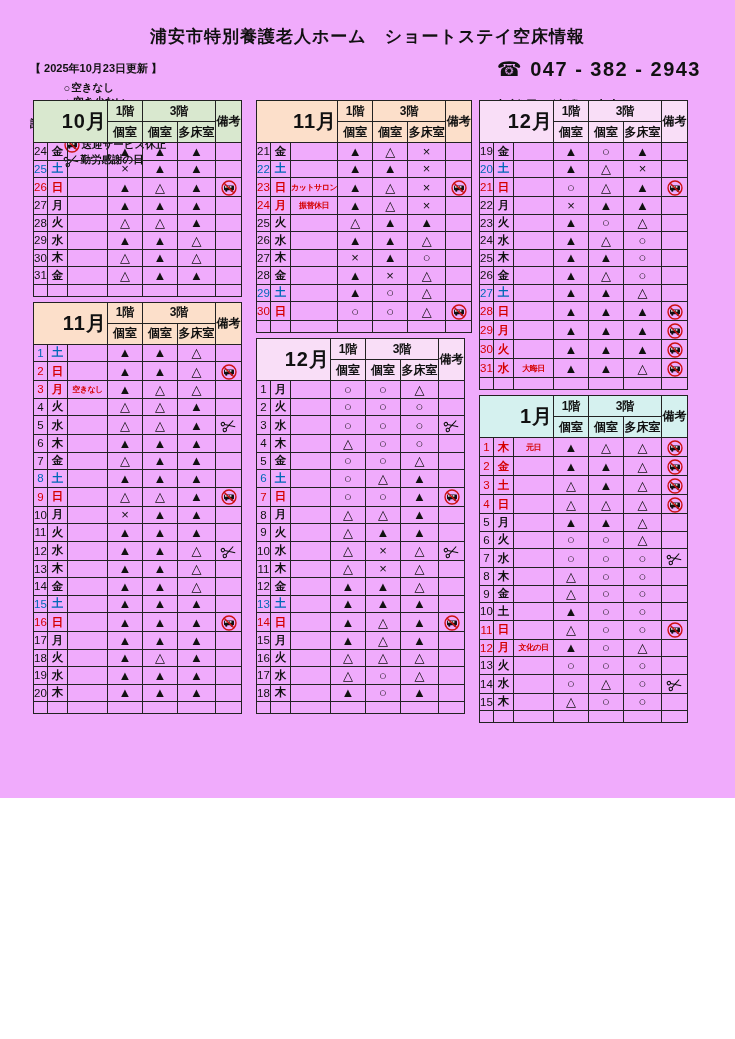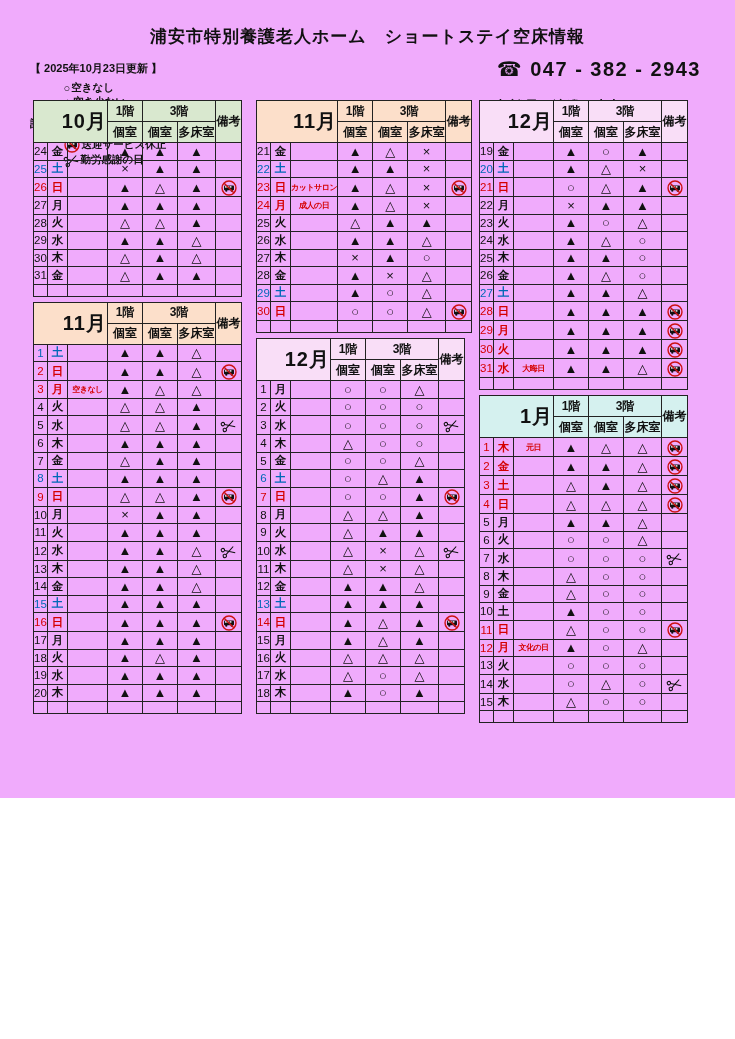--- a/index.html
+++ b/index.html
@@ -524,7 +524,7 @@
             <tr class="dr">
               <td class="num c-r">24</td>
               <td class="dow c-r">月</td>
-              <td class="hol">成人の日</td>
+              <td class="hol">振替休日</td>
               <td class="sym">▲</td>
               <td class="sym">△</td>
               <td class="sym">×</td>

